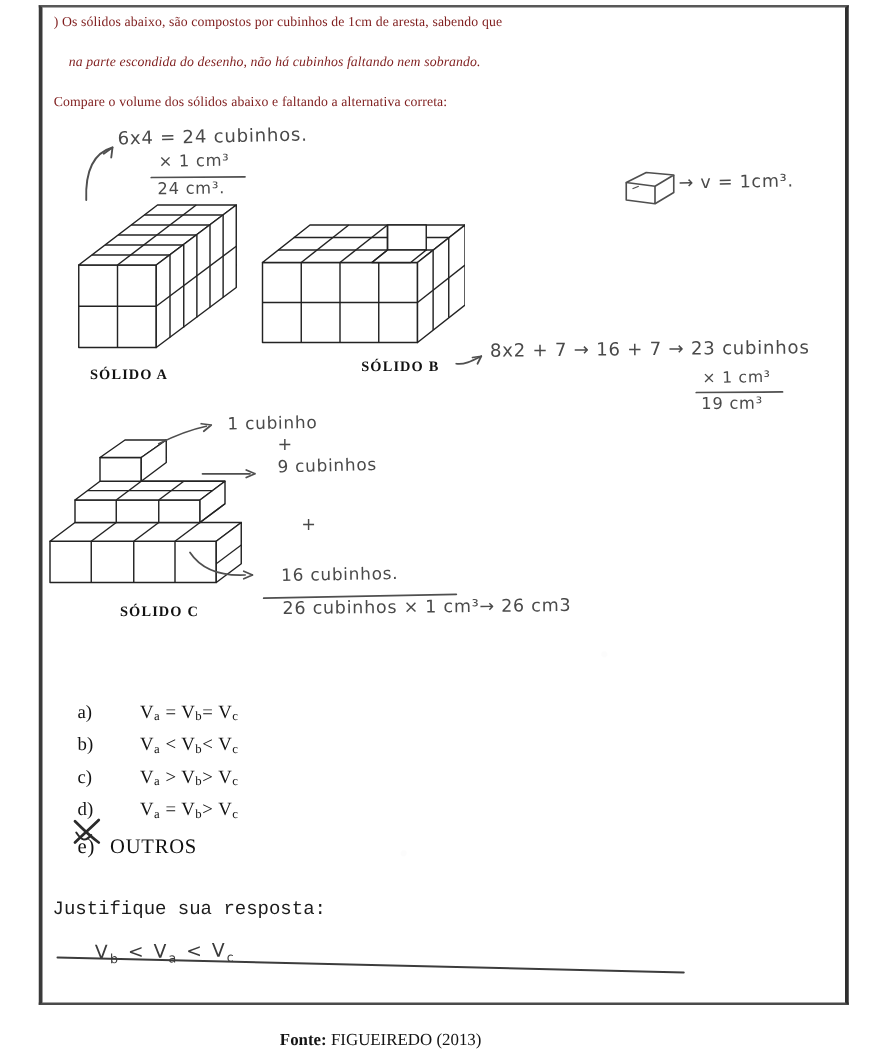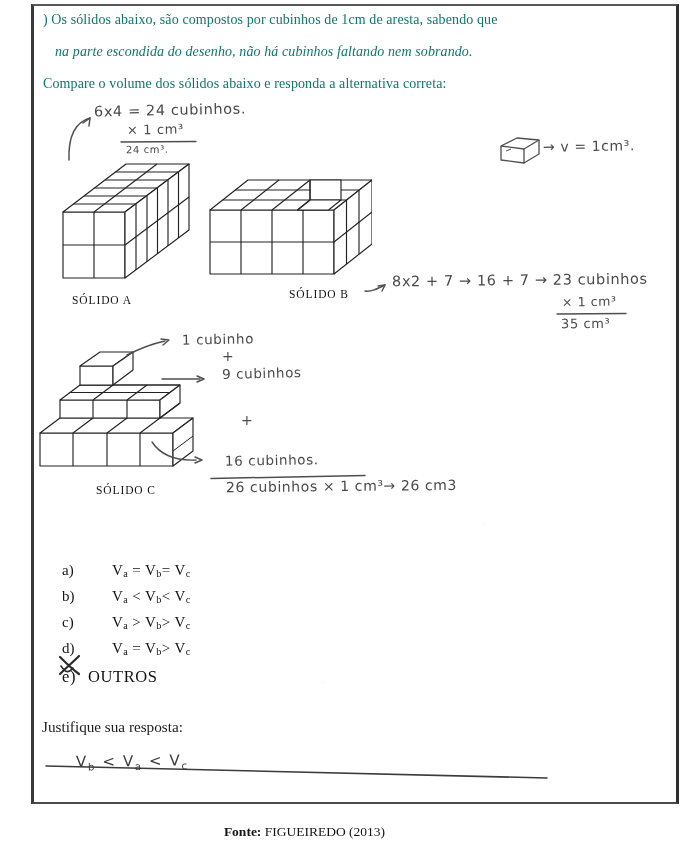--- a/index.html
+++ b/index.html
@@ -44,8 +44,8 @@
   .stmt {
     position: absolute;
     font-family: "Liberation Serif", serif;
-    font-size: 14px;
-    color: #0f766e;
+    font-size: 11px;
+    color: #7f1d1d;
     white-space: nowrap;
     letter-spacing: 0.1px;
   }

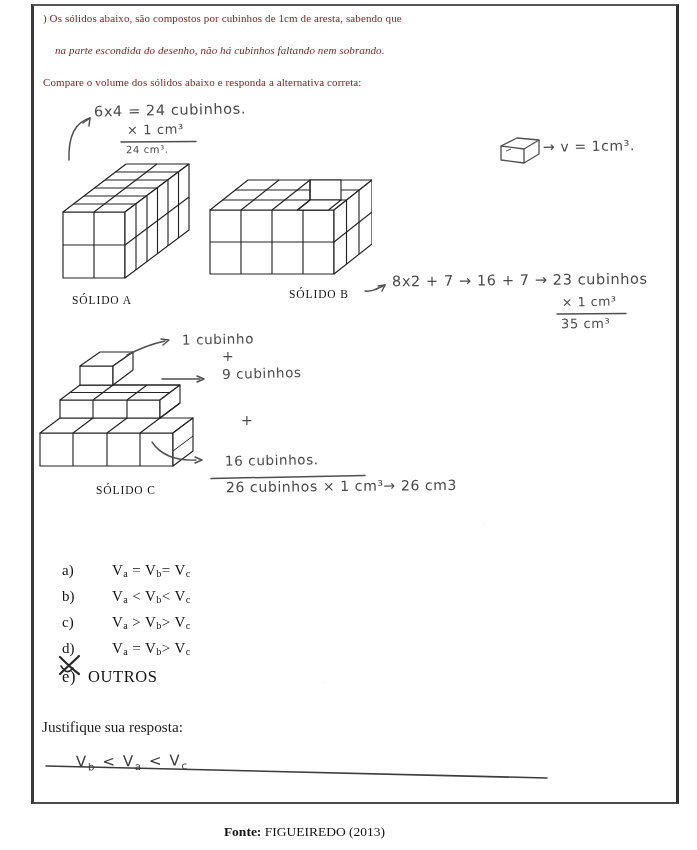--- a/index.html
+++ b/index.html
@@ -182,7 +182,7 @@
 
 <div class="stmt" id="stmt-line1">) Os sólidos abaixo, são compostos por cubinhos de 1cm de aresta, sabendo que</div>
 <div class="stmt" id="stmt-line2">na parte escondida do desenho, não há cubinhos faltando nem sobrando.</div>
-<div class="stmt" id="stmt-line3">Compare o volume dos sólidos abaixo e responda a alternativa correta:</div>
+<div class="stmt" id="stmt-line3">Compare o volume dos sólidos abaixo e faltando a alternativa correta:</div>
 
 <svg class="hand-svg" id="arrow-a" style="left:60px; top:112px;" width="40" height="56">
   <path d="M30 6 C16 10, 8 22, 9 48" stroke="#4f4f4f" stroke-width="1.5" fill="none" stroke-linecap="round"></path>

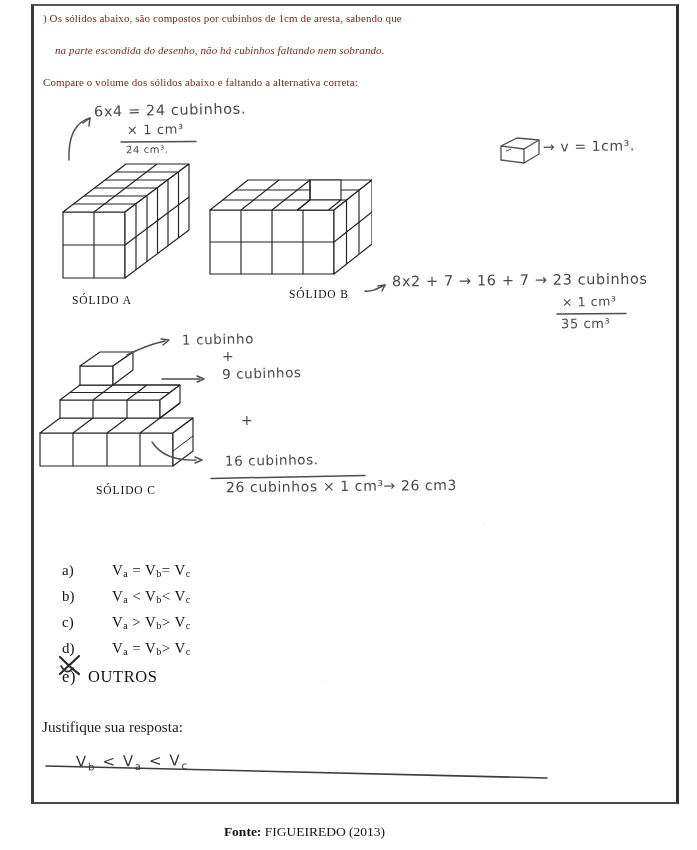--- a/index.html
+++ b/index.html
@@ -194,7 +194,7 @@
 <svg class="hand-svg" style="left:120px; top:140px;" width="78" height="4">
   <path d="M1 2 L76 1.5" stroke="#4f4f4f" stroke-width="1.4" fill="none" stroke-linecap="round"></path>
 </svg>
-<div class="hand-txt" style="left:126px; top:144px; font-size:10px; transform:rotate(-0.8deg);">24 cm³.</div>
+<div class="hand-txt" style="left:126px; top:144px; font-size:13px; transform:rotate(-0.8deg);">24 cm³.</div>
 
 <svg class="hand-svg" id="unit-cube" style="left:497px; top:132px;" width="46" height="34">
   <path d="M4 14 L20 6 L42 8 L27 17 Z" stroke="#4f4f4f" stroke-width="1.3" fill="none" stroke-linejoin="round"></path>

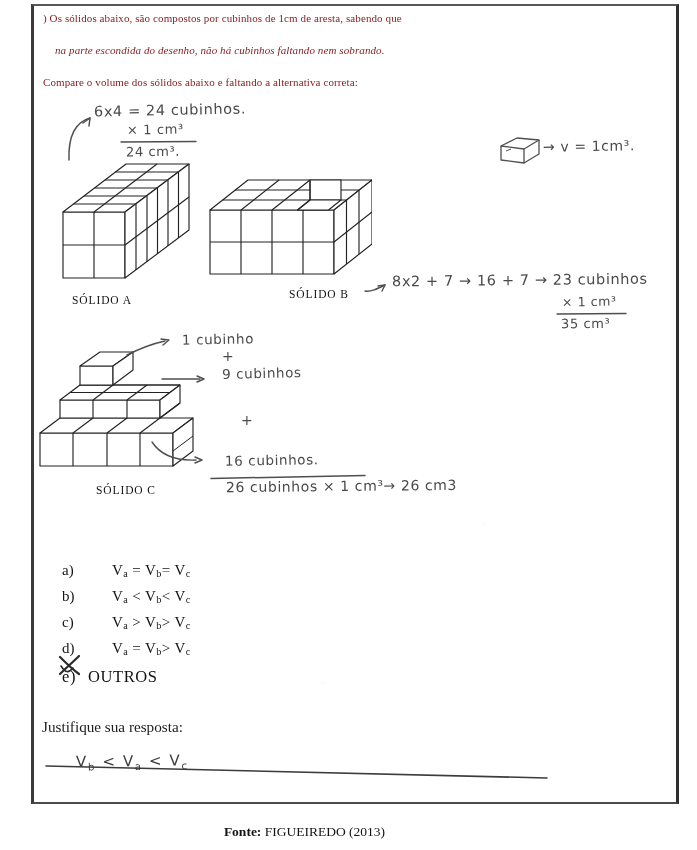--- a/index.html
+++ b/index.html
@@ -58,7 +58,7 @@
     position: absolute;
     font-family: "Liberation Serif", serif;
     font-size: 11.5px;
-    font-weight: normal;
+    font-weight: bold;
     letter-spacing: 0.9px;
     color: #121212;
     white-space: nowrap;

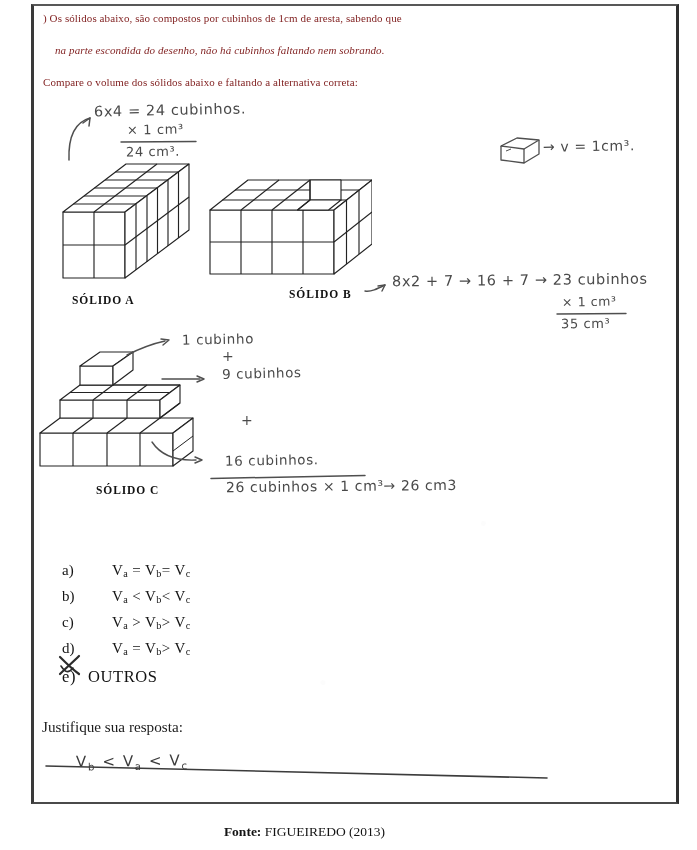--- a/index.html
+++ b/index.html
@@ -270,7 +270,7 @@
 <svg class="hand-svg" style="left:556px; top:312px;" width="72" height="4">
   <path d="M1 2 L70 1.5" stroke="#4f4f4f" stroke-width="1.4" fill="none" stroke-linecap="round"></path>
 </svg>
-<div class="hand-txt" style="left:561px; top:316px; font-size:13px; transform:rotate(-0.5deg);">35 cm³</div>
+<div class="hand-txt" style="left:561px; top:316px; font-size:13px; transform:rotate(-0.5deg);">19 cm³</div>
 
 <svg class="solid-svg" id="solid-c" style="left:32px; top:348px;" width="205" height="132" viewBox="0 0 205 132">
   <g stroke="#232323" stroke-width="1.15" fill="#ffffff" stroke-linejoin="round">

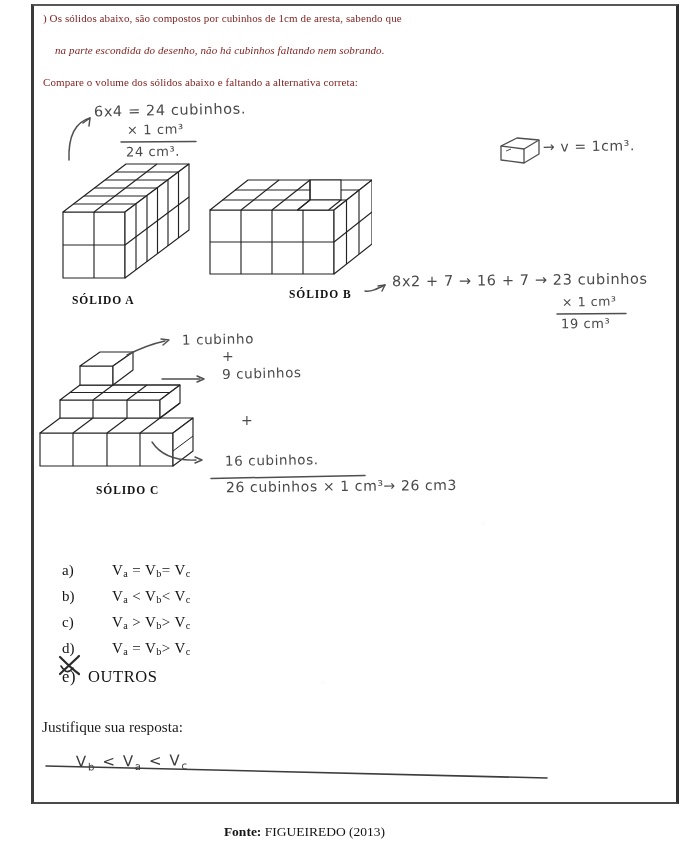--- a/index.html
+++ b/index.html
@@ -121,7 +121,7 @@
     left: 42px;
     top: 718px;
     font-size: 15.2px;
-    font-family: Liberation Serif, serif;
+    font-family: Liberation Mono, monospace;
     color: #1c1c1c;
   }
   #answer-line {

